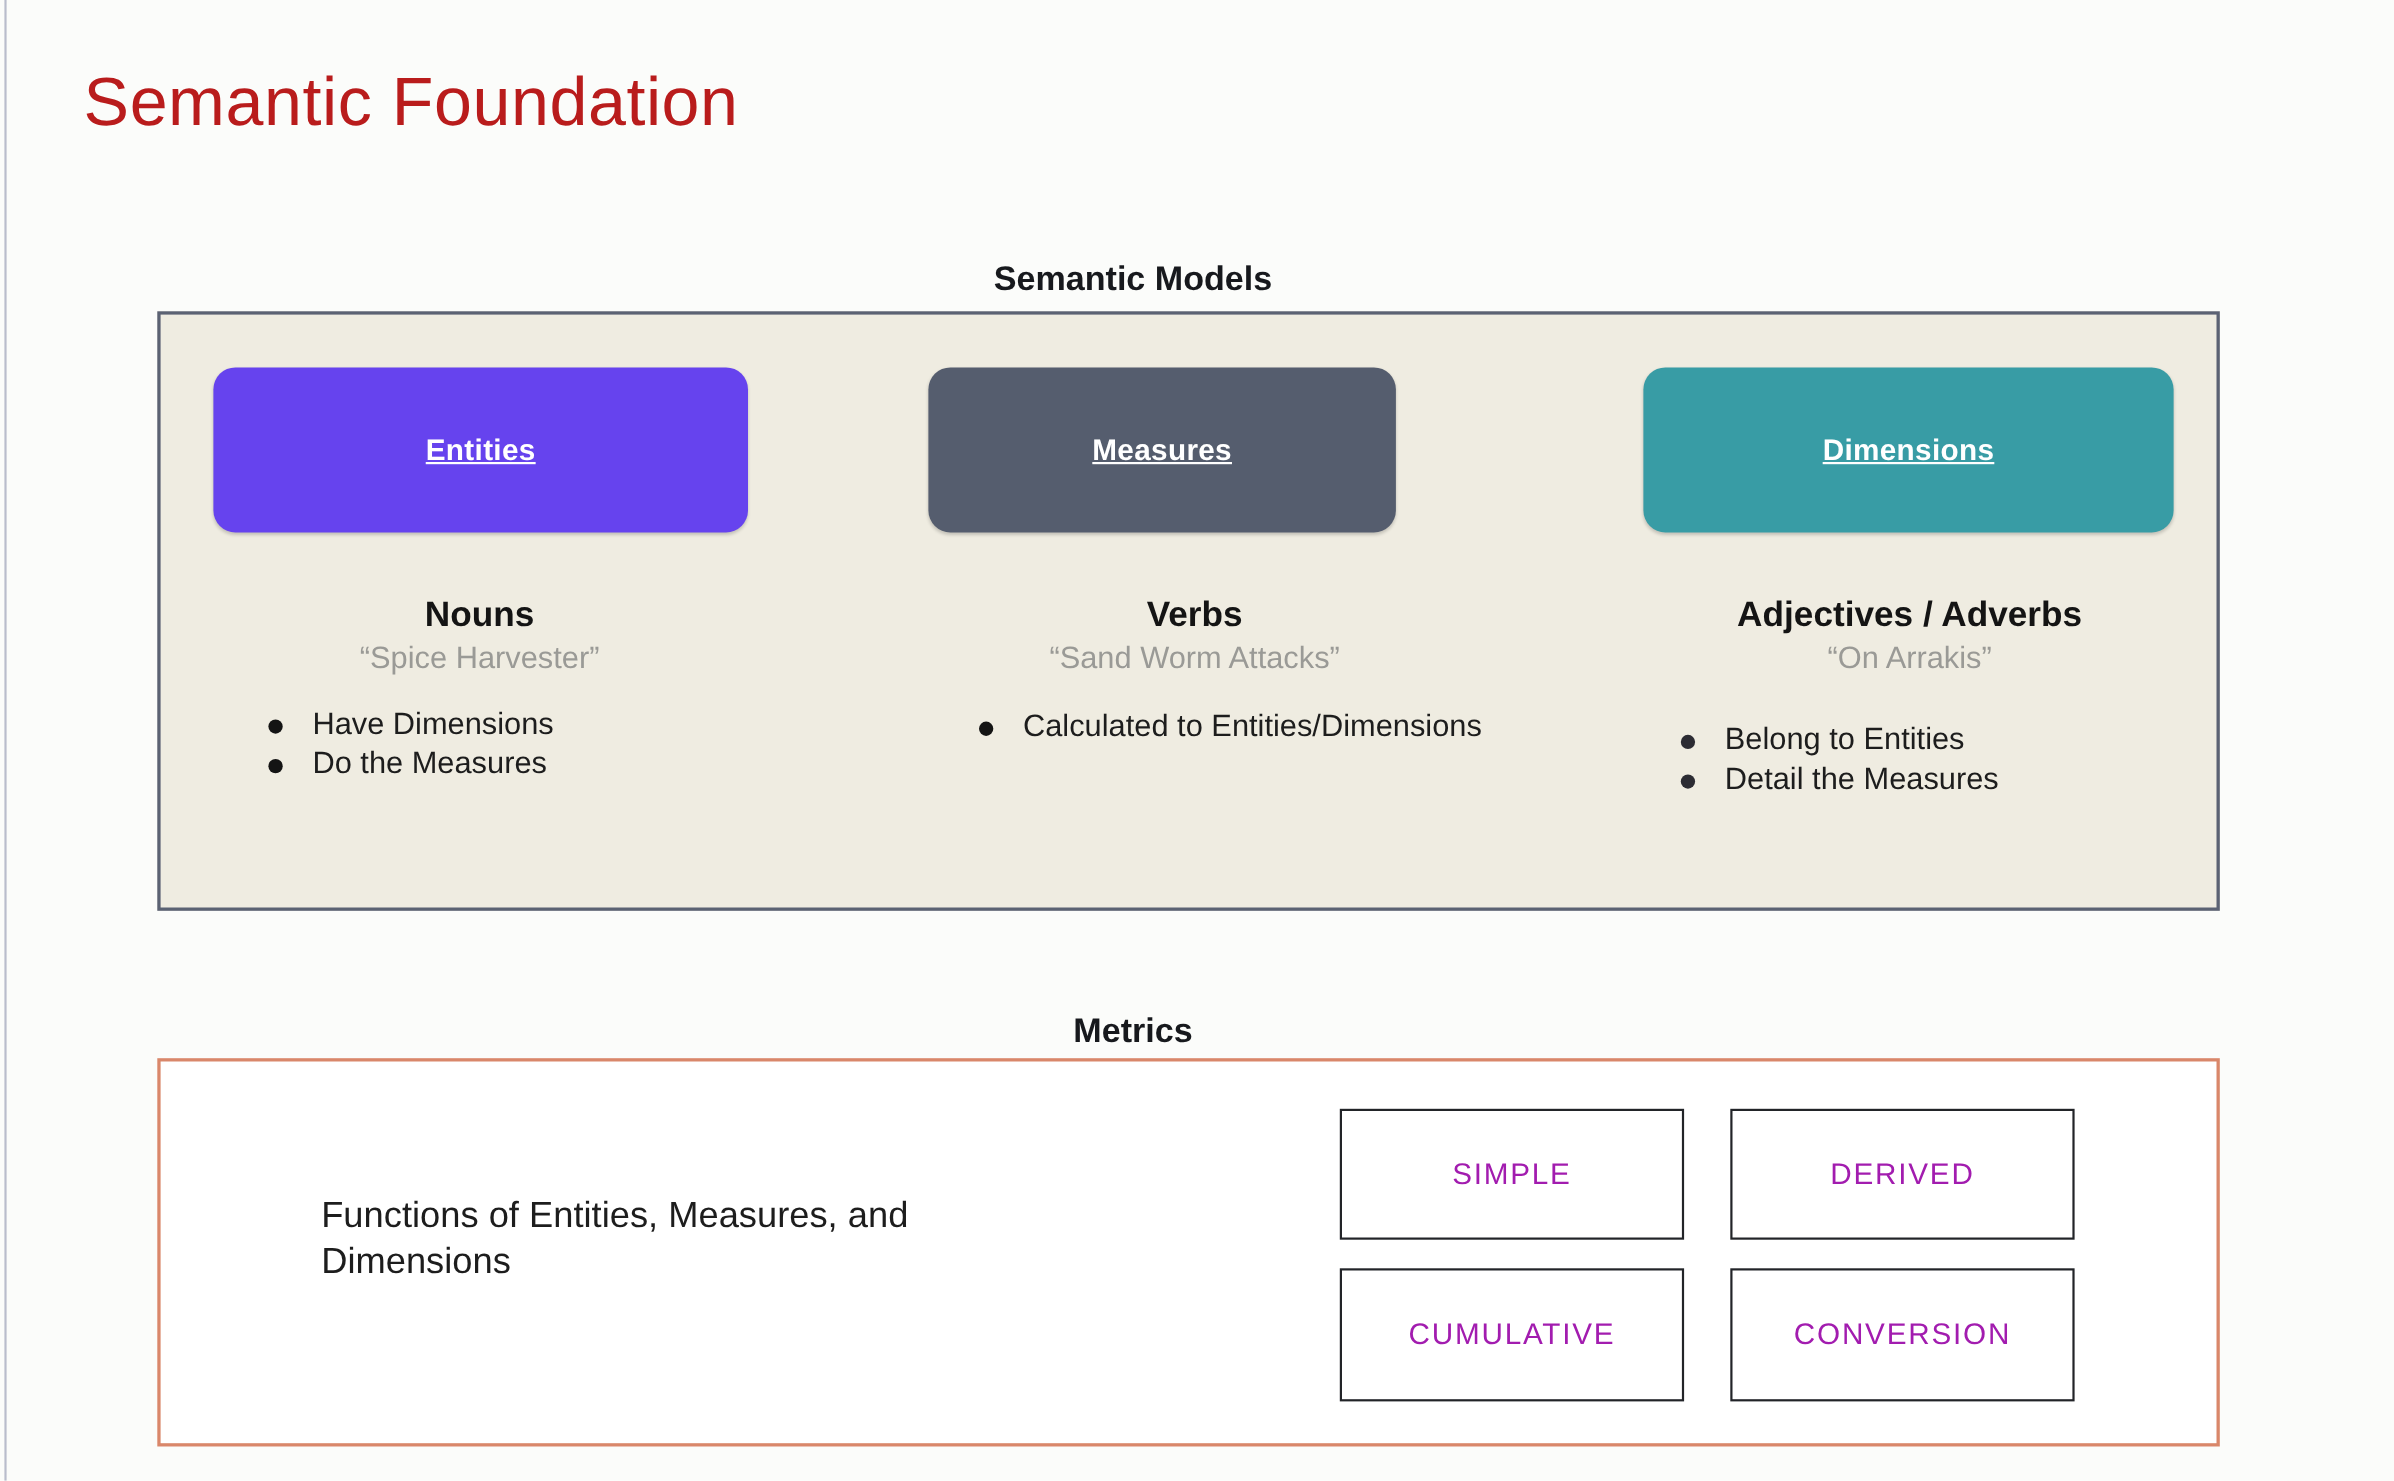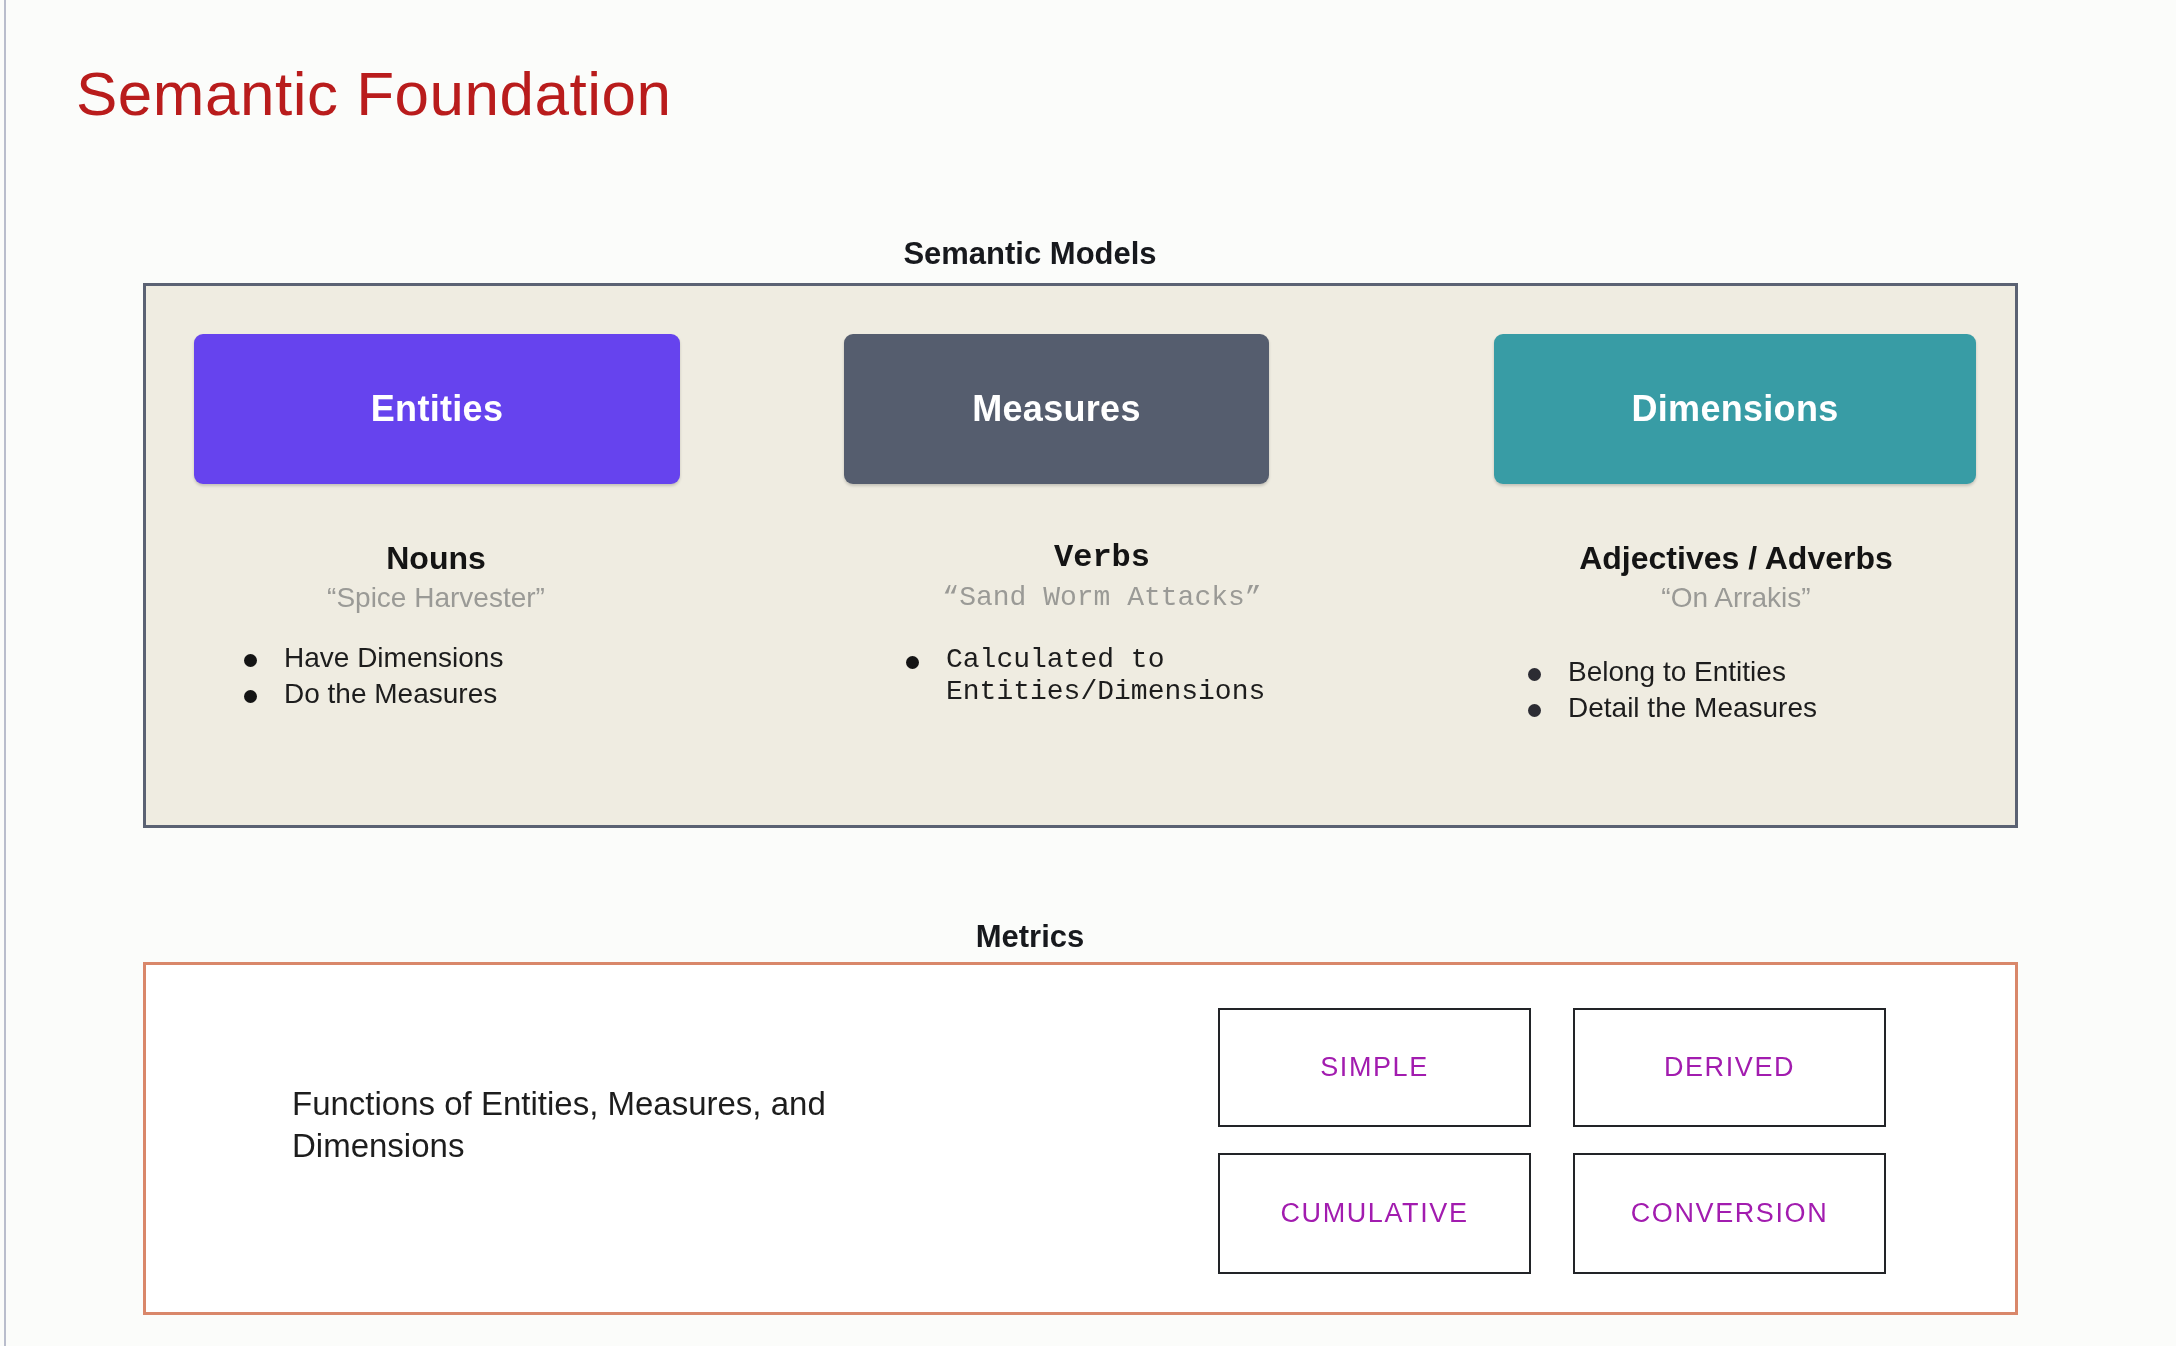--- a/index.html
+++ b/index.html
@@ -86,15 +86,16 @@
     position: absolute;
     top: 0;
     height: 150px;
-    border-radius: 9px;
+    border-radius: 20px;
     color: #ffffff;
-    font-size: 36px;
+    font-size: 27px;
     font-weight: bold;
     display: flex;
     align-items: center;
     justify-content: center;
     letter-spacing: 0.3px;
     box-shadow: 0 2px 3px rgba(0,0,0,0.18);
+    text-decoration: underline;
   }
   .pill.entities   { left: 48px;   width: 486px; }
   .pill.measures   { left: 698px;  width: 425px; }

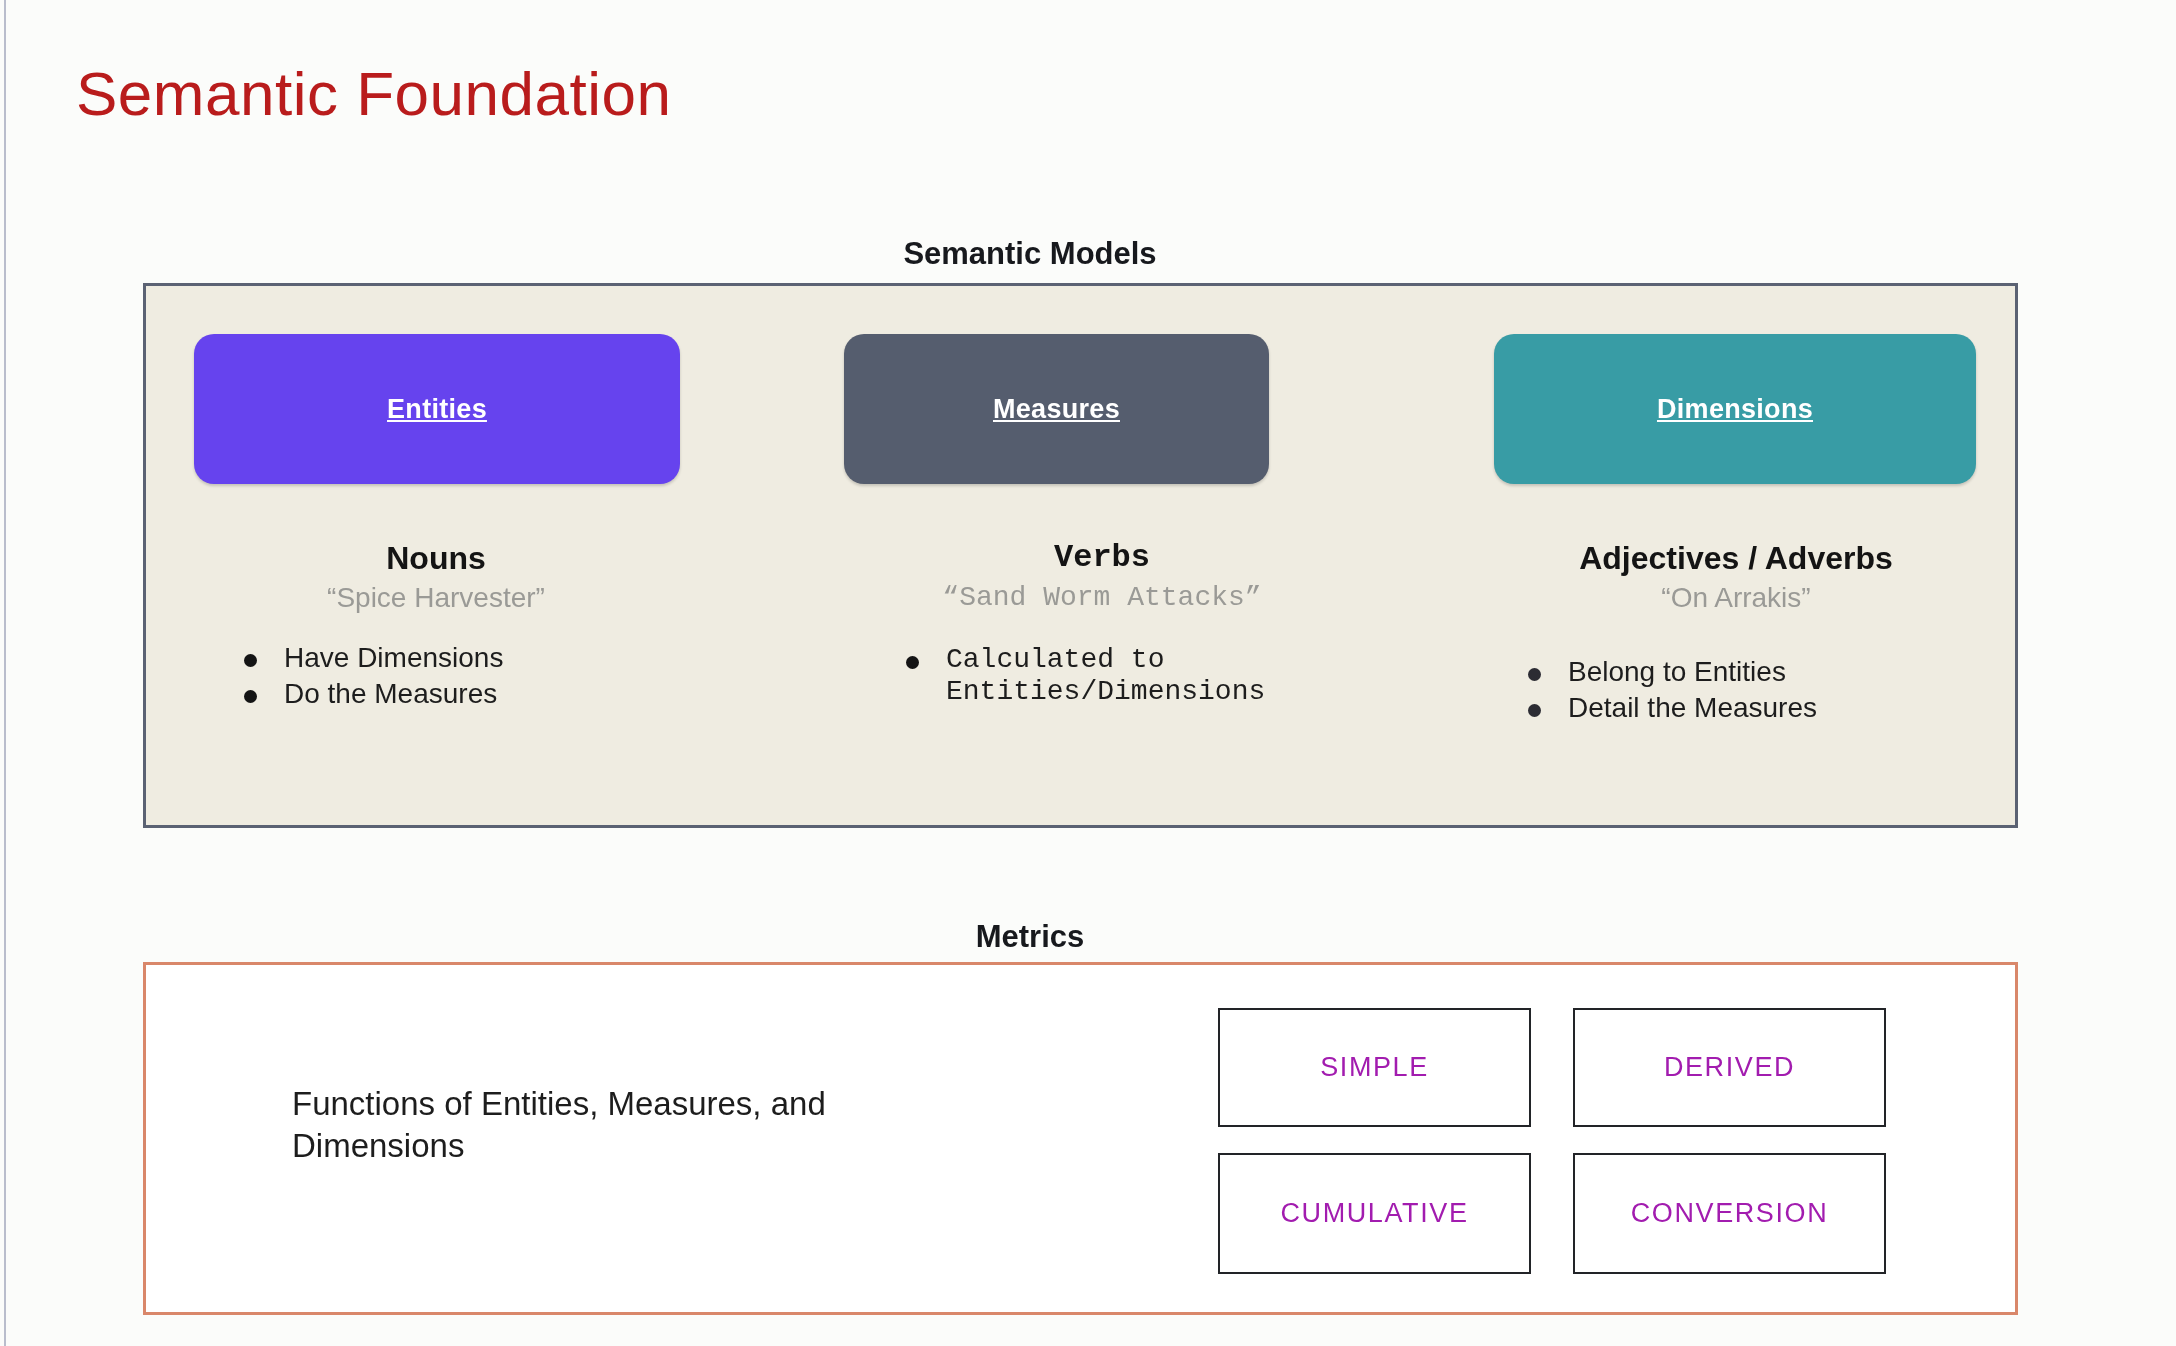--- a/index.html
+++ b/index.html
@@ -108,7 +108,7 @@
     margin-top: 16px;
   }
   .col.c1 { left: 20px;   width: 540px; }
-  .col.c2 { left: 676px;  width: 560px; font-family: Liberation Mono, monospace; }
+  .col.c2 { left: 660px;  width: 560px; }
   .col.c3 { left: 1310px; width: 560px; }
 
   .col-title {

